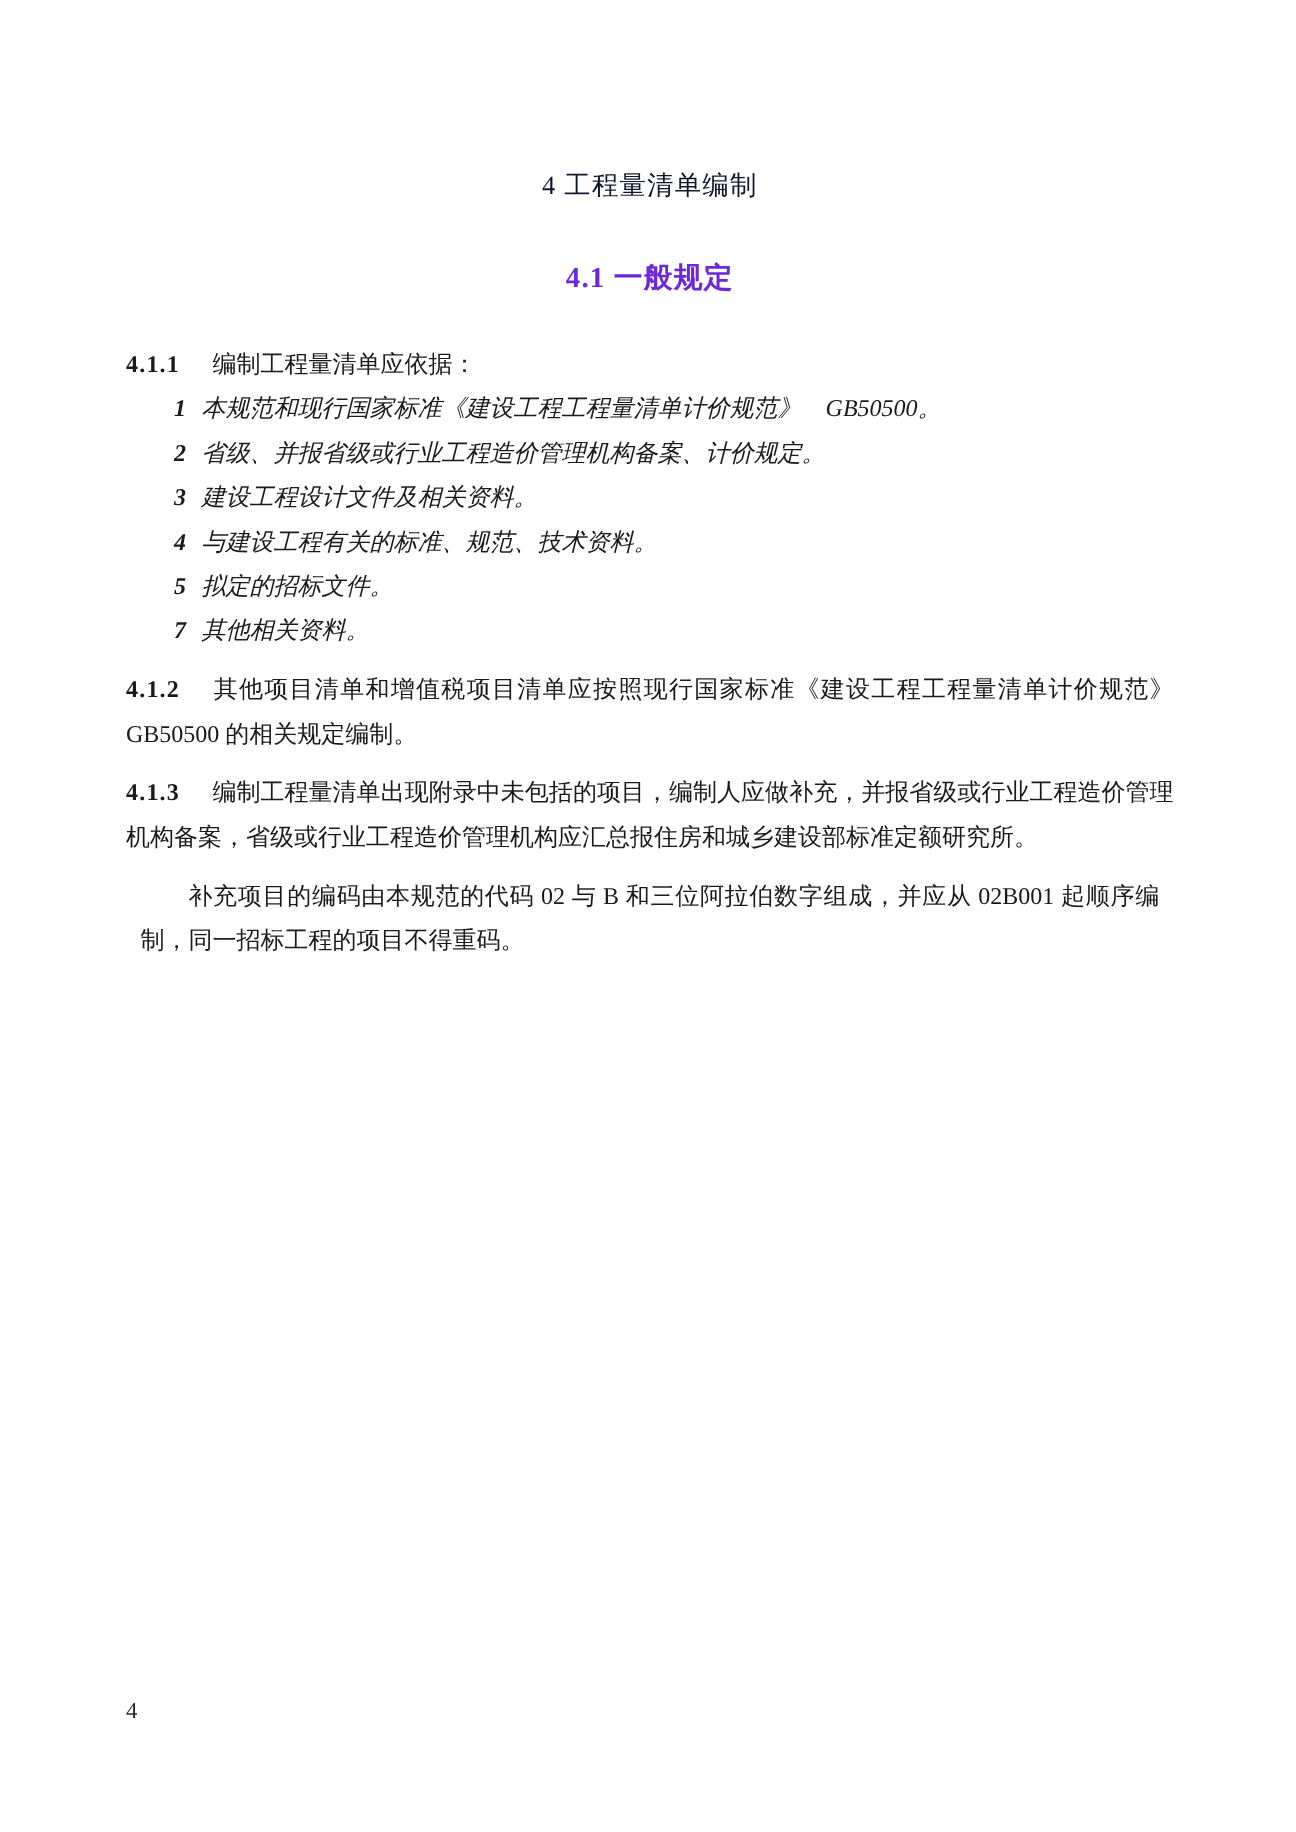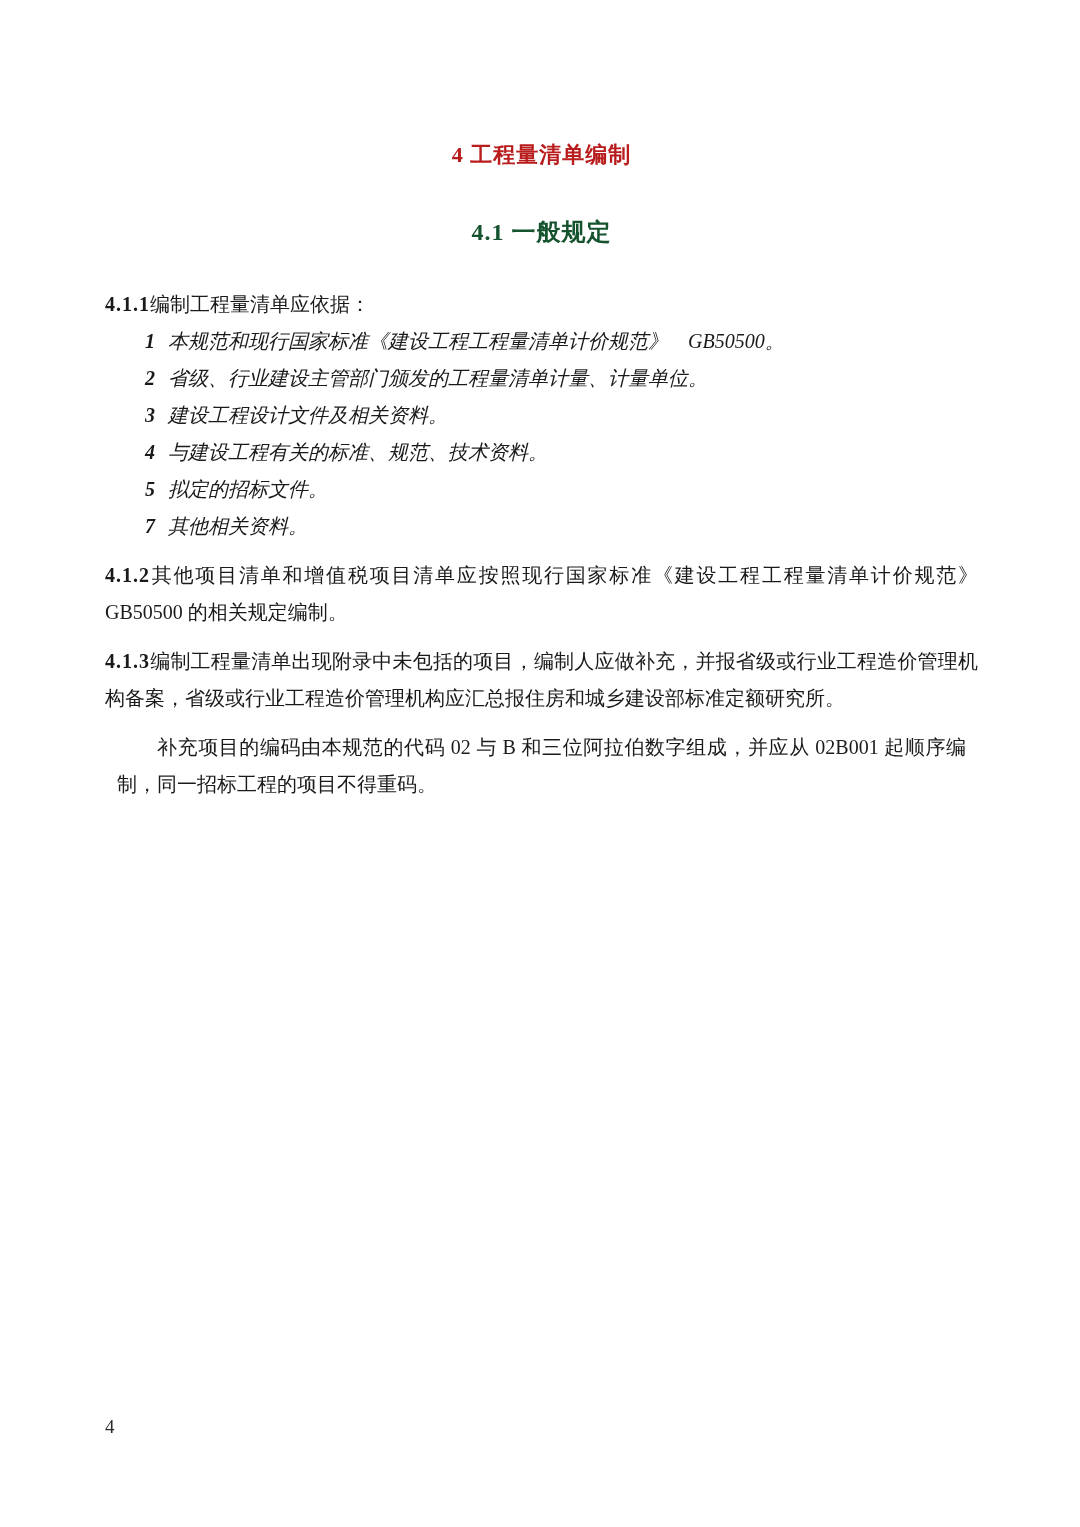--- a/index.html
+++ b/index.html
@@ -24,9 +24,9 @@
     text-align: center;
     font-size: 22px;
     line-height: 24px;
-    font-weight: bold;
+    font-weight: normal;
     letter-spacing: 1px;
-    color: #b91c1c;
+    color: #0f172a;
   }
   .doc-subtitle {
     margin: 53px 0 0 0;

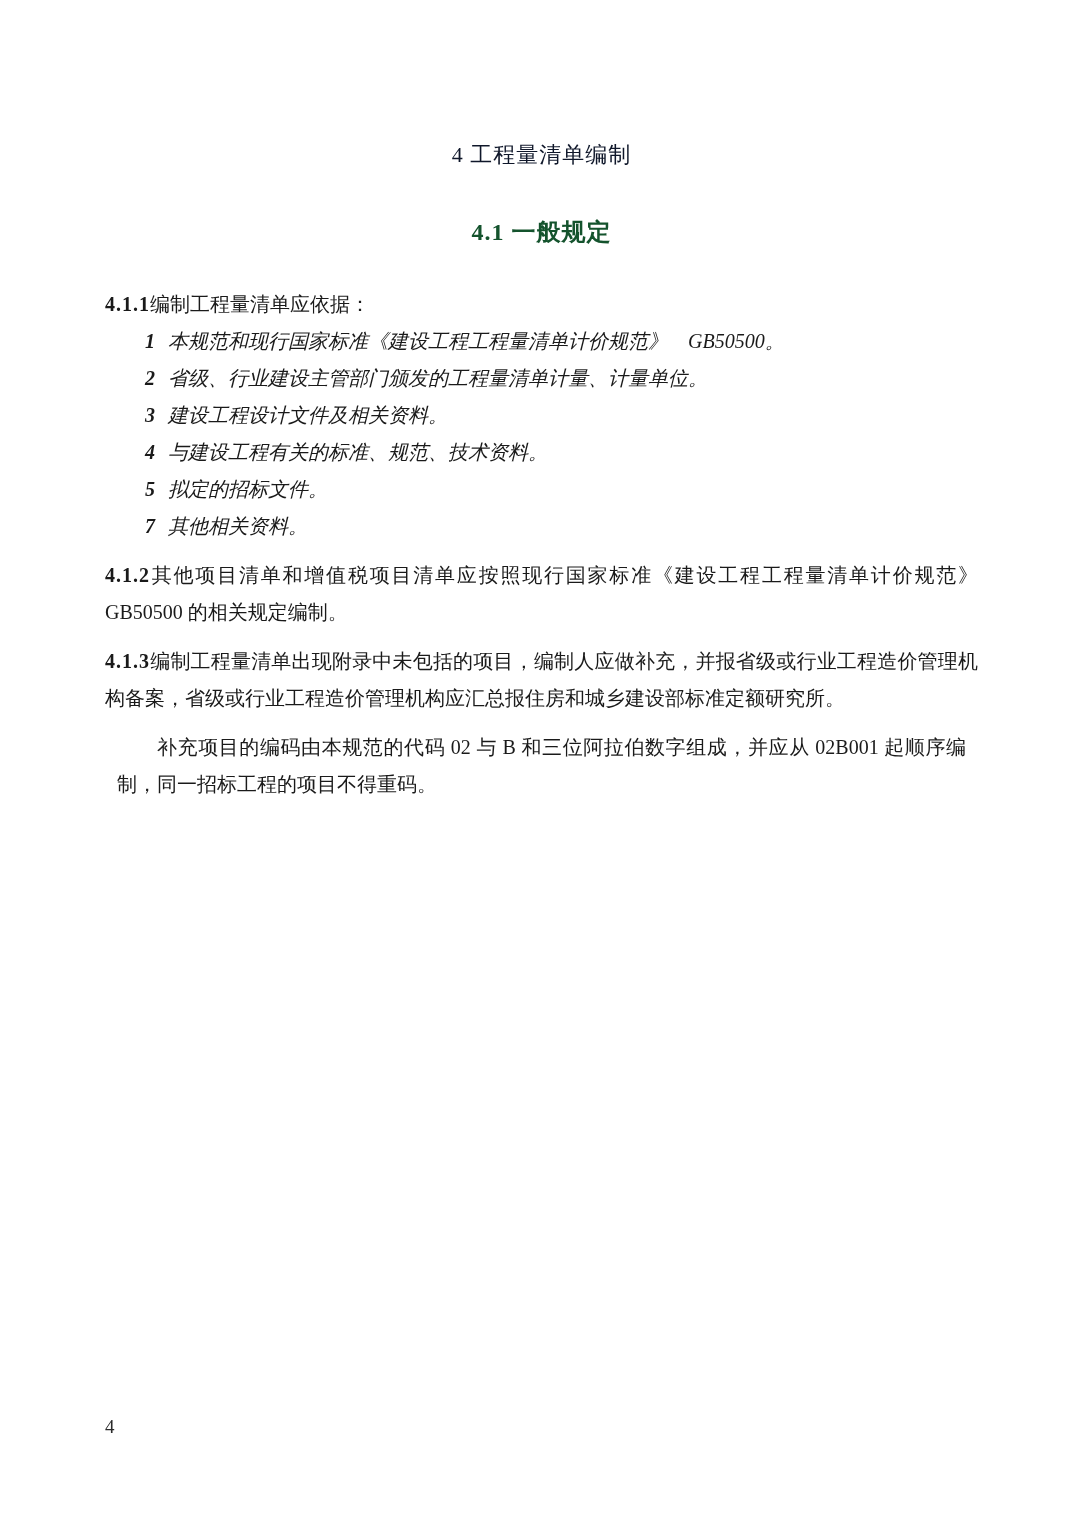--- a/index.html
+++ b/index.html
@@ -35,7 +35,7 @@
     line-height: 24px;
     font-weight: bold;
     letter-spacing: 1px;
-    color: #14532d;
+    color: #6d28d9;
   }
   .body-text {
     margin-top: 42px;

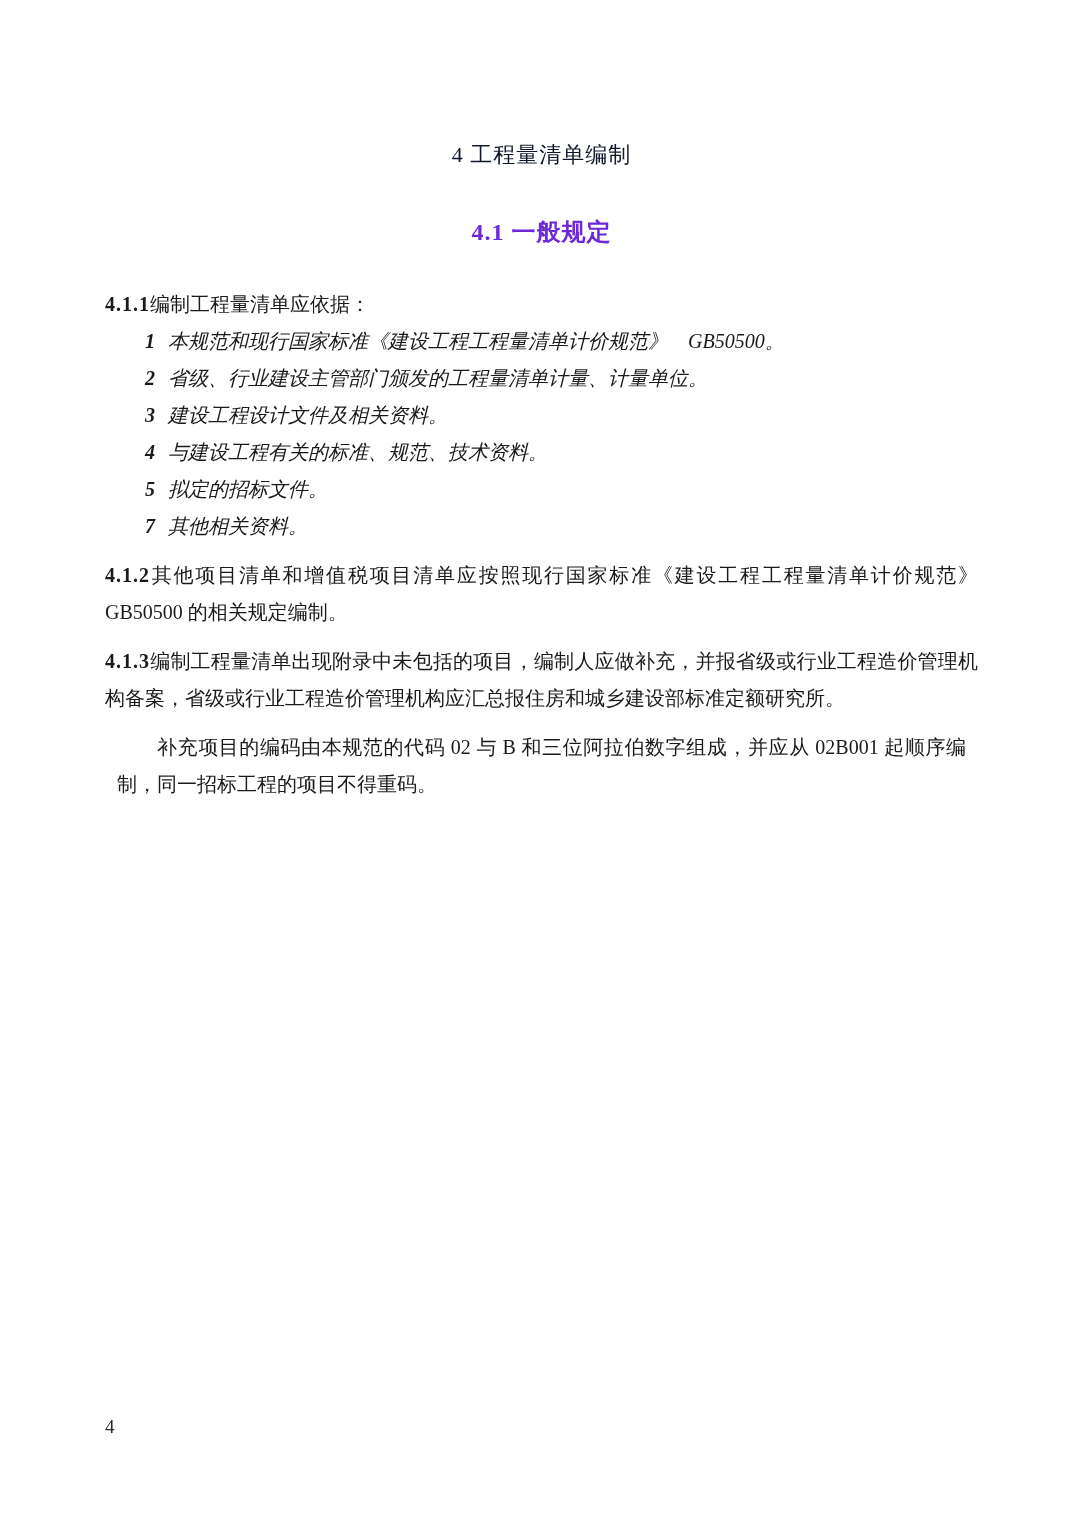--- a/index.html
+++ b/index.html
@@ -48,6 +48,7 @@
   }
   .clause-num {
     font-weight: bold;
+    margin-right: 27px;
     letter-spacing: 1px;
   }
   .list-item {

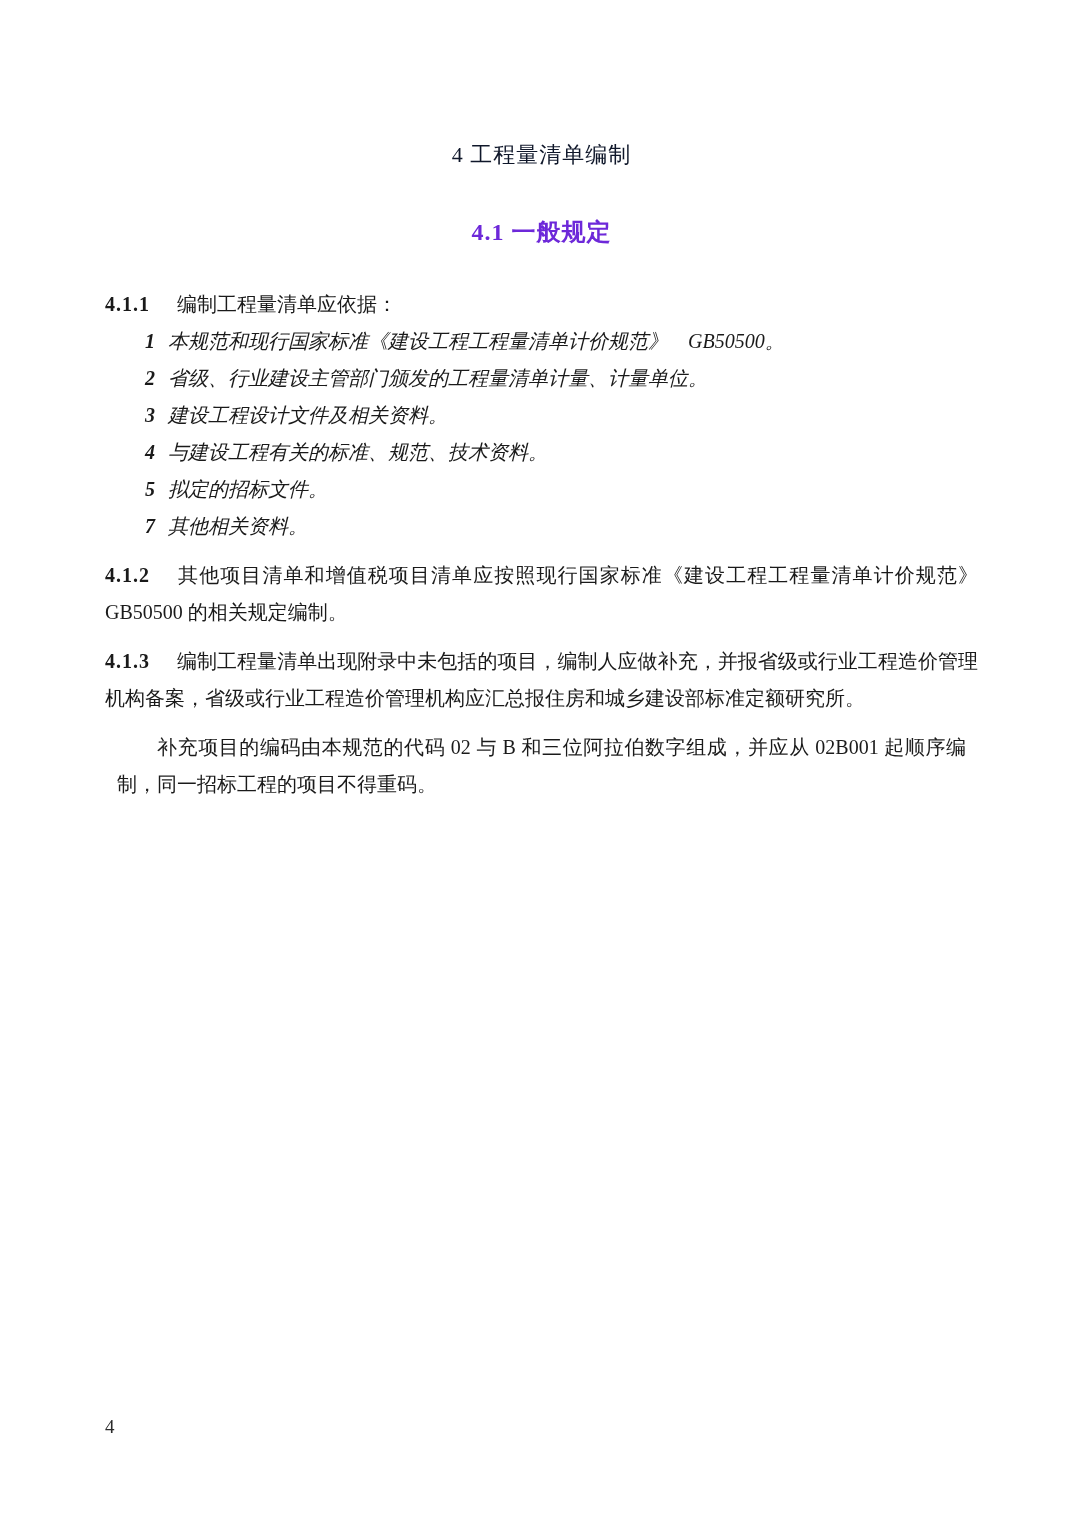--- a/index.html
+++ b/index.html
@@ -92,7 +92,7 @@
 
       <div class="list">
         <div class="list-item"><span class="item-num">1</span><span>本规范和现行国家标准《建设工程工程量清单计价规范》　GB50500。</span></div>
-        <div class="list-item"><span class="item-num">2</span><span>省级、行业建设主管部门颁发的工程量清单计量、计量单位。</span></div>
+        <div class="list-item"><span class="item-num">2</span><span>省级、并报省级或行业工程造价管理机构备案、计价规定。</span></div>
         <div class="list-item"><span class="item-num">3</span><span>建设工程设计文件及相关资料。</span></div>
         <div class="list-item"><span class="item-num">4</span><span>与建设工程有关的标准、规范、技术资料。</span></div>
         <div class="list-item"><span class="item-num">5</span><span>拟定的招标文件。</span></div>

